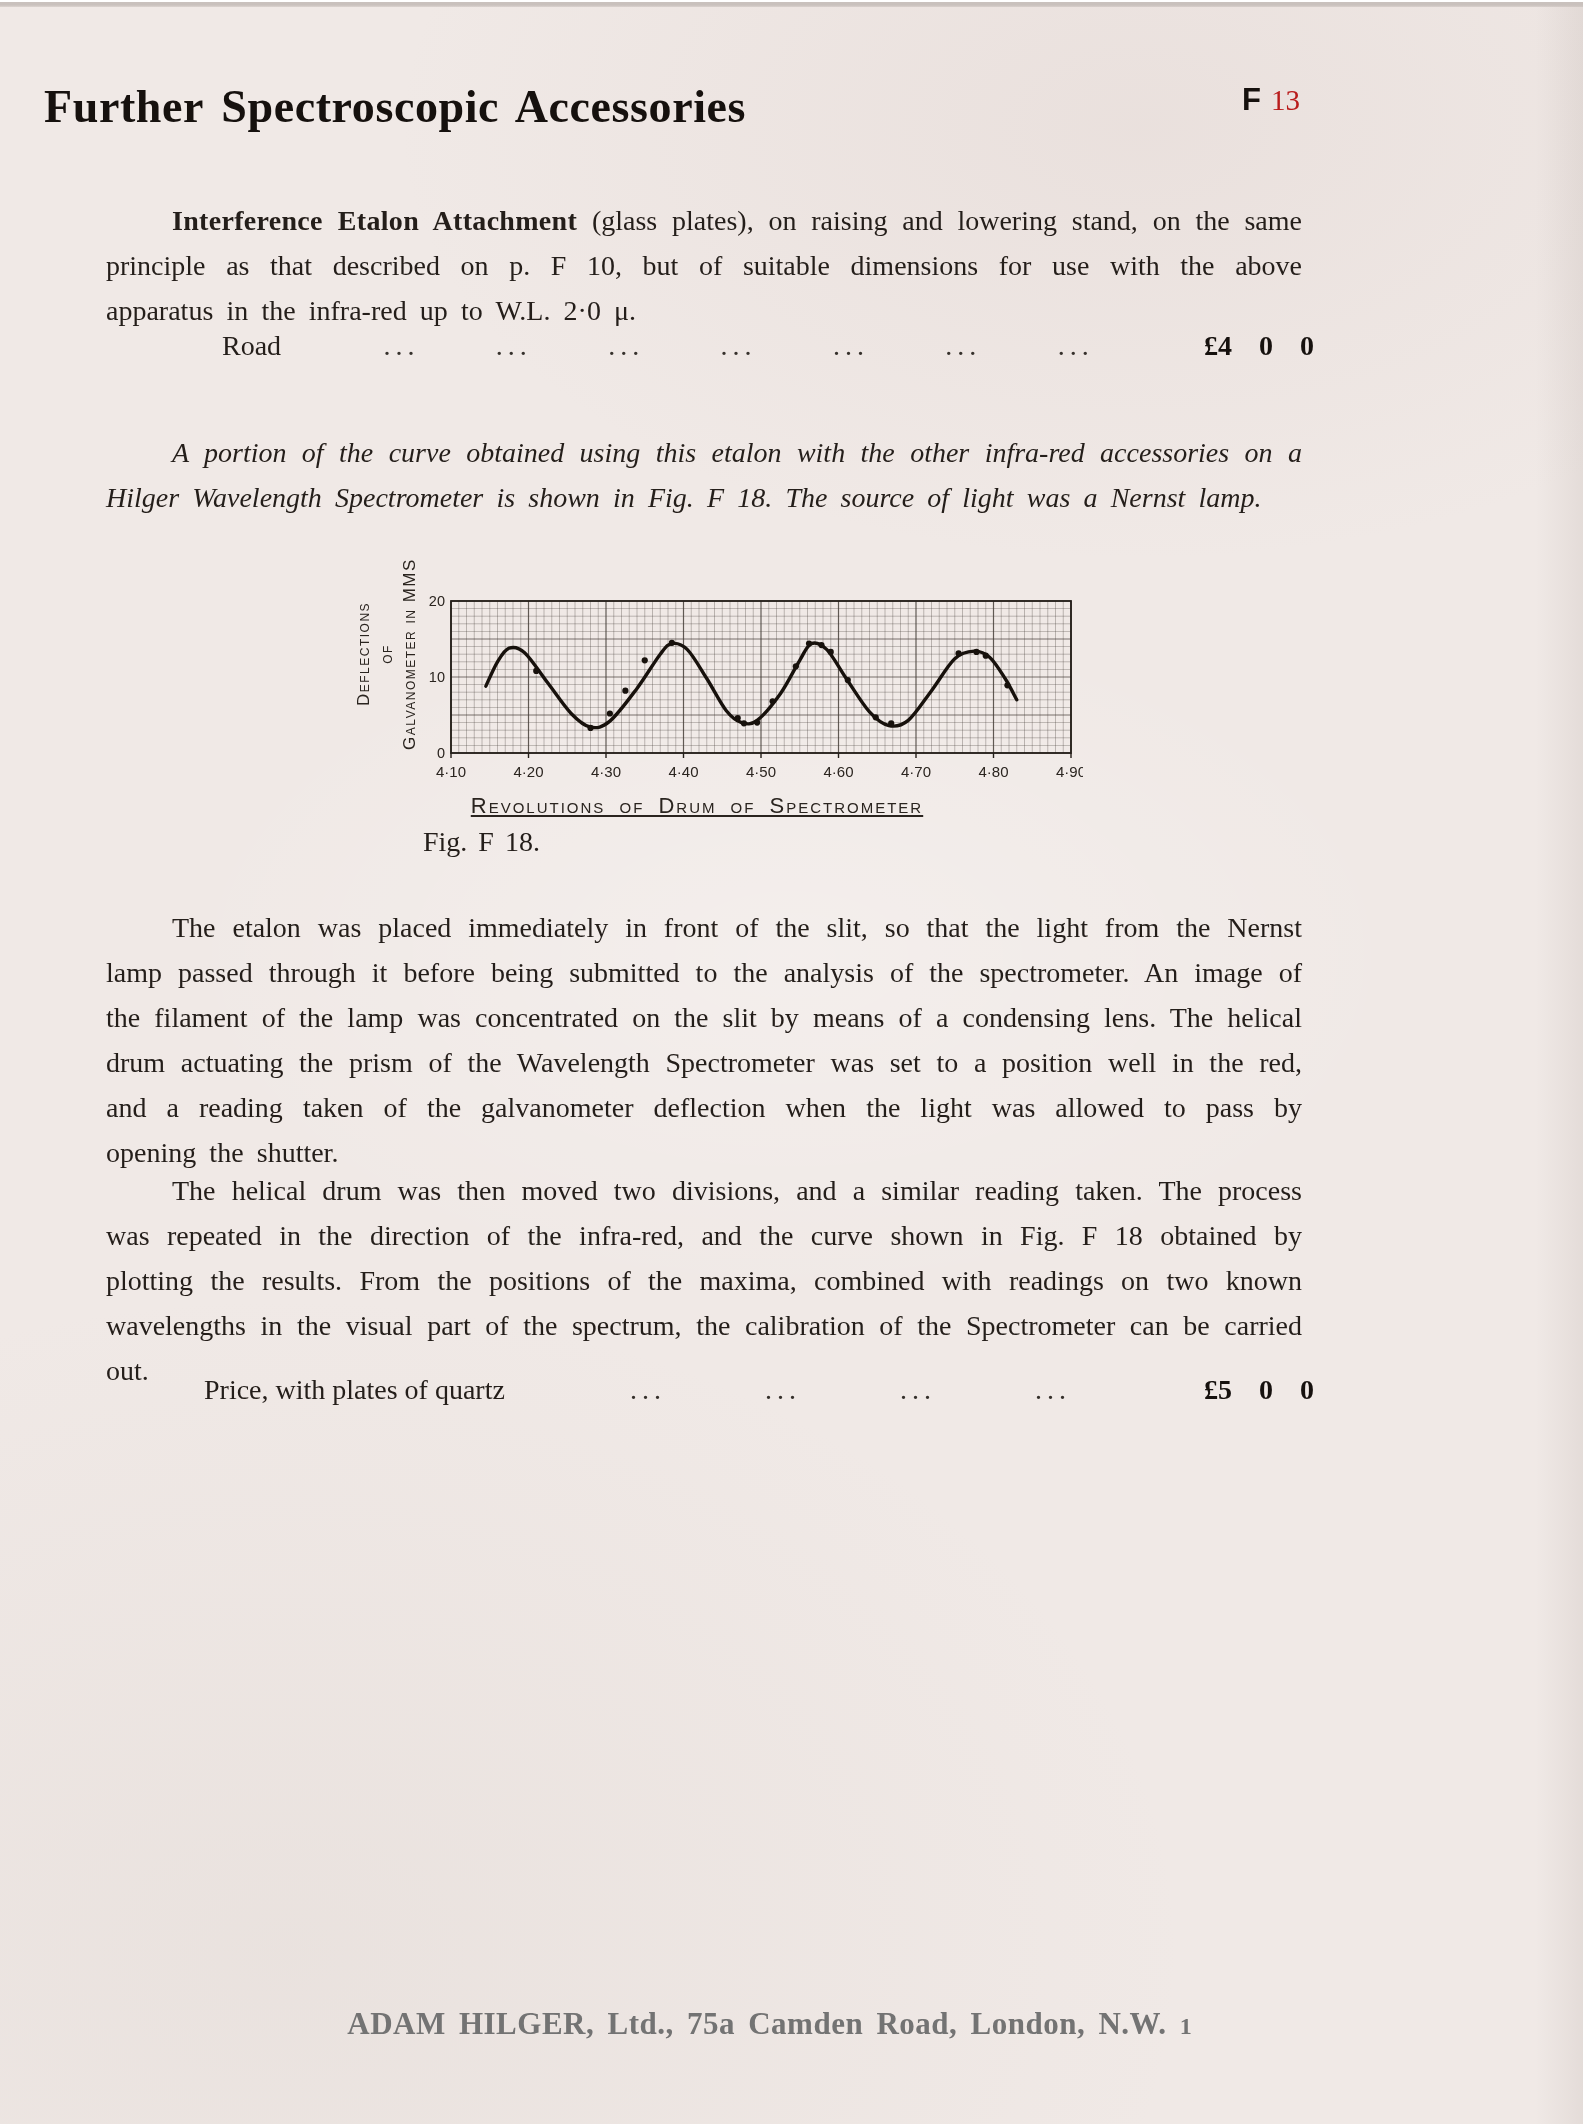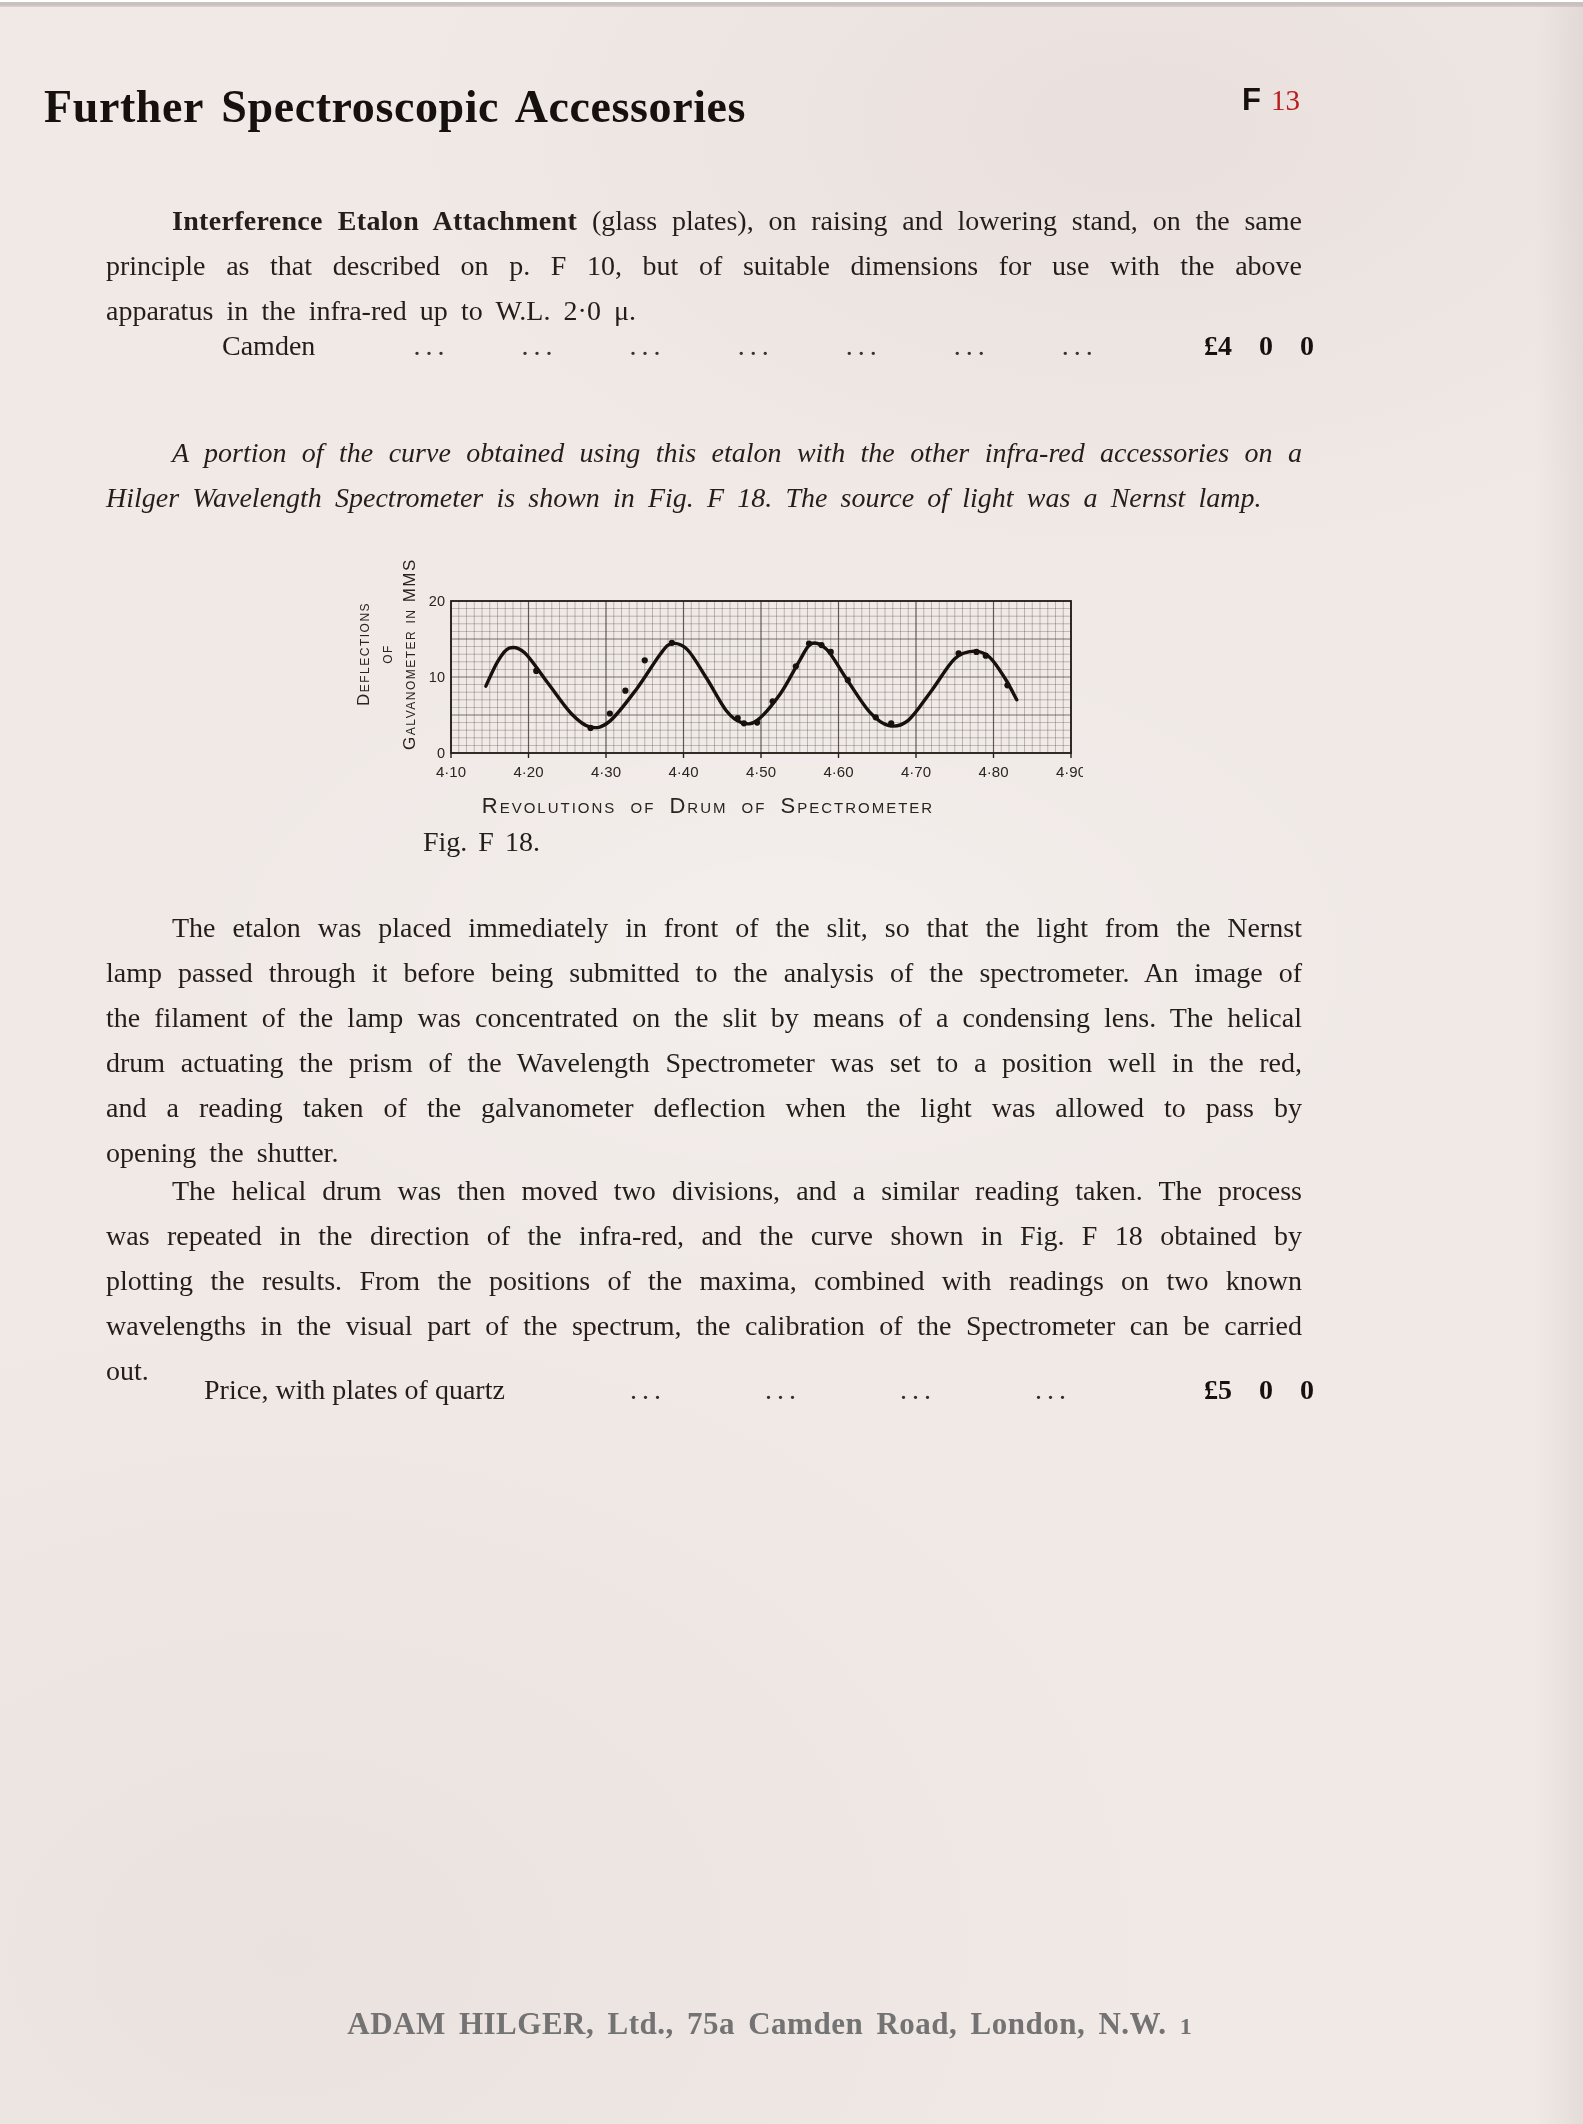--- a/index.html
+++ b/index.html
@@ -79,7 +79,7 @@
 <p class="body-para" style="top:170px;"><span class="lead-bold">Interference Etalon Attachment</span><span> (glass plates), on raising and lowering stand, on the same principle as that described on p. F 10, but of suitable dimensions for use with the above apparatus in the infra-red up to W.L. 2·0 μ.</span></p>
 
 <div class="price-row first" style="top:330px;">
-  <span class="price-label">Camden</span>
+  <span class="price-label">Road</span>
   <span class="dot-leader">
       <span class="dot-group">...</span>
       <span class="dot-group">...</span>

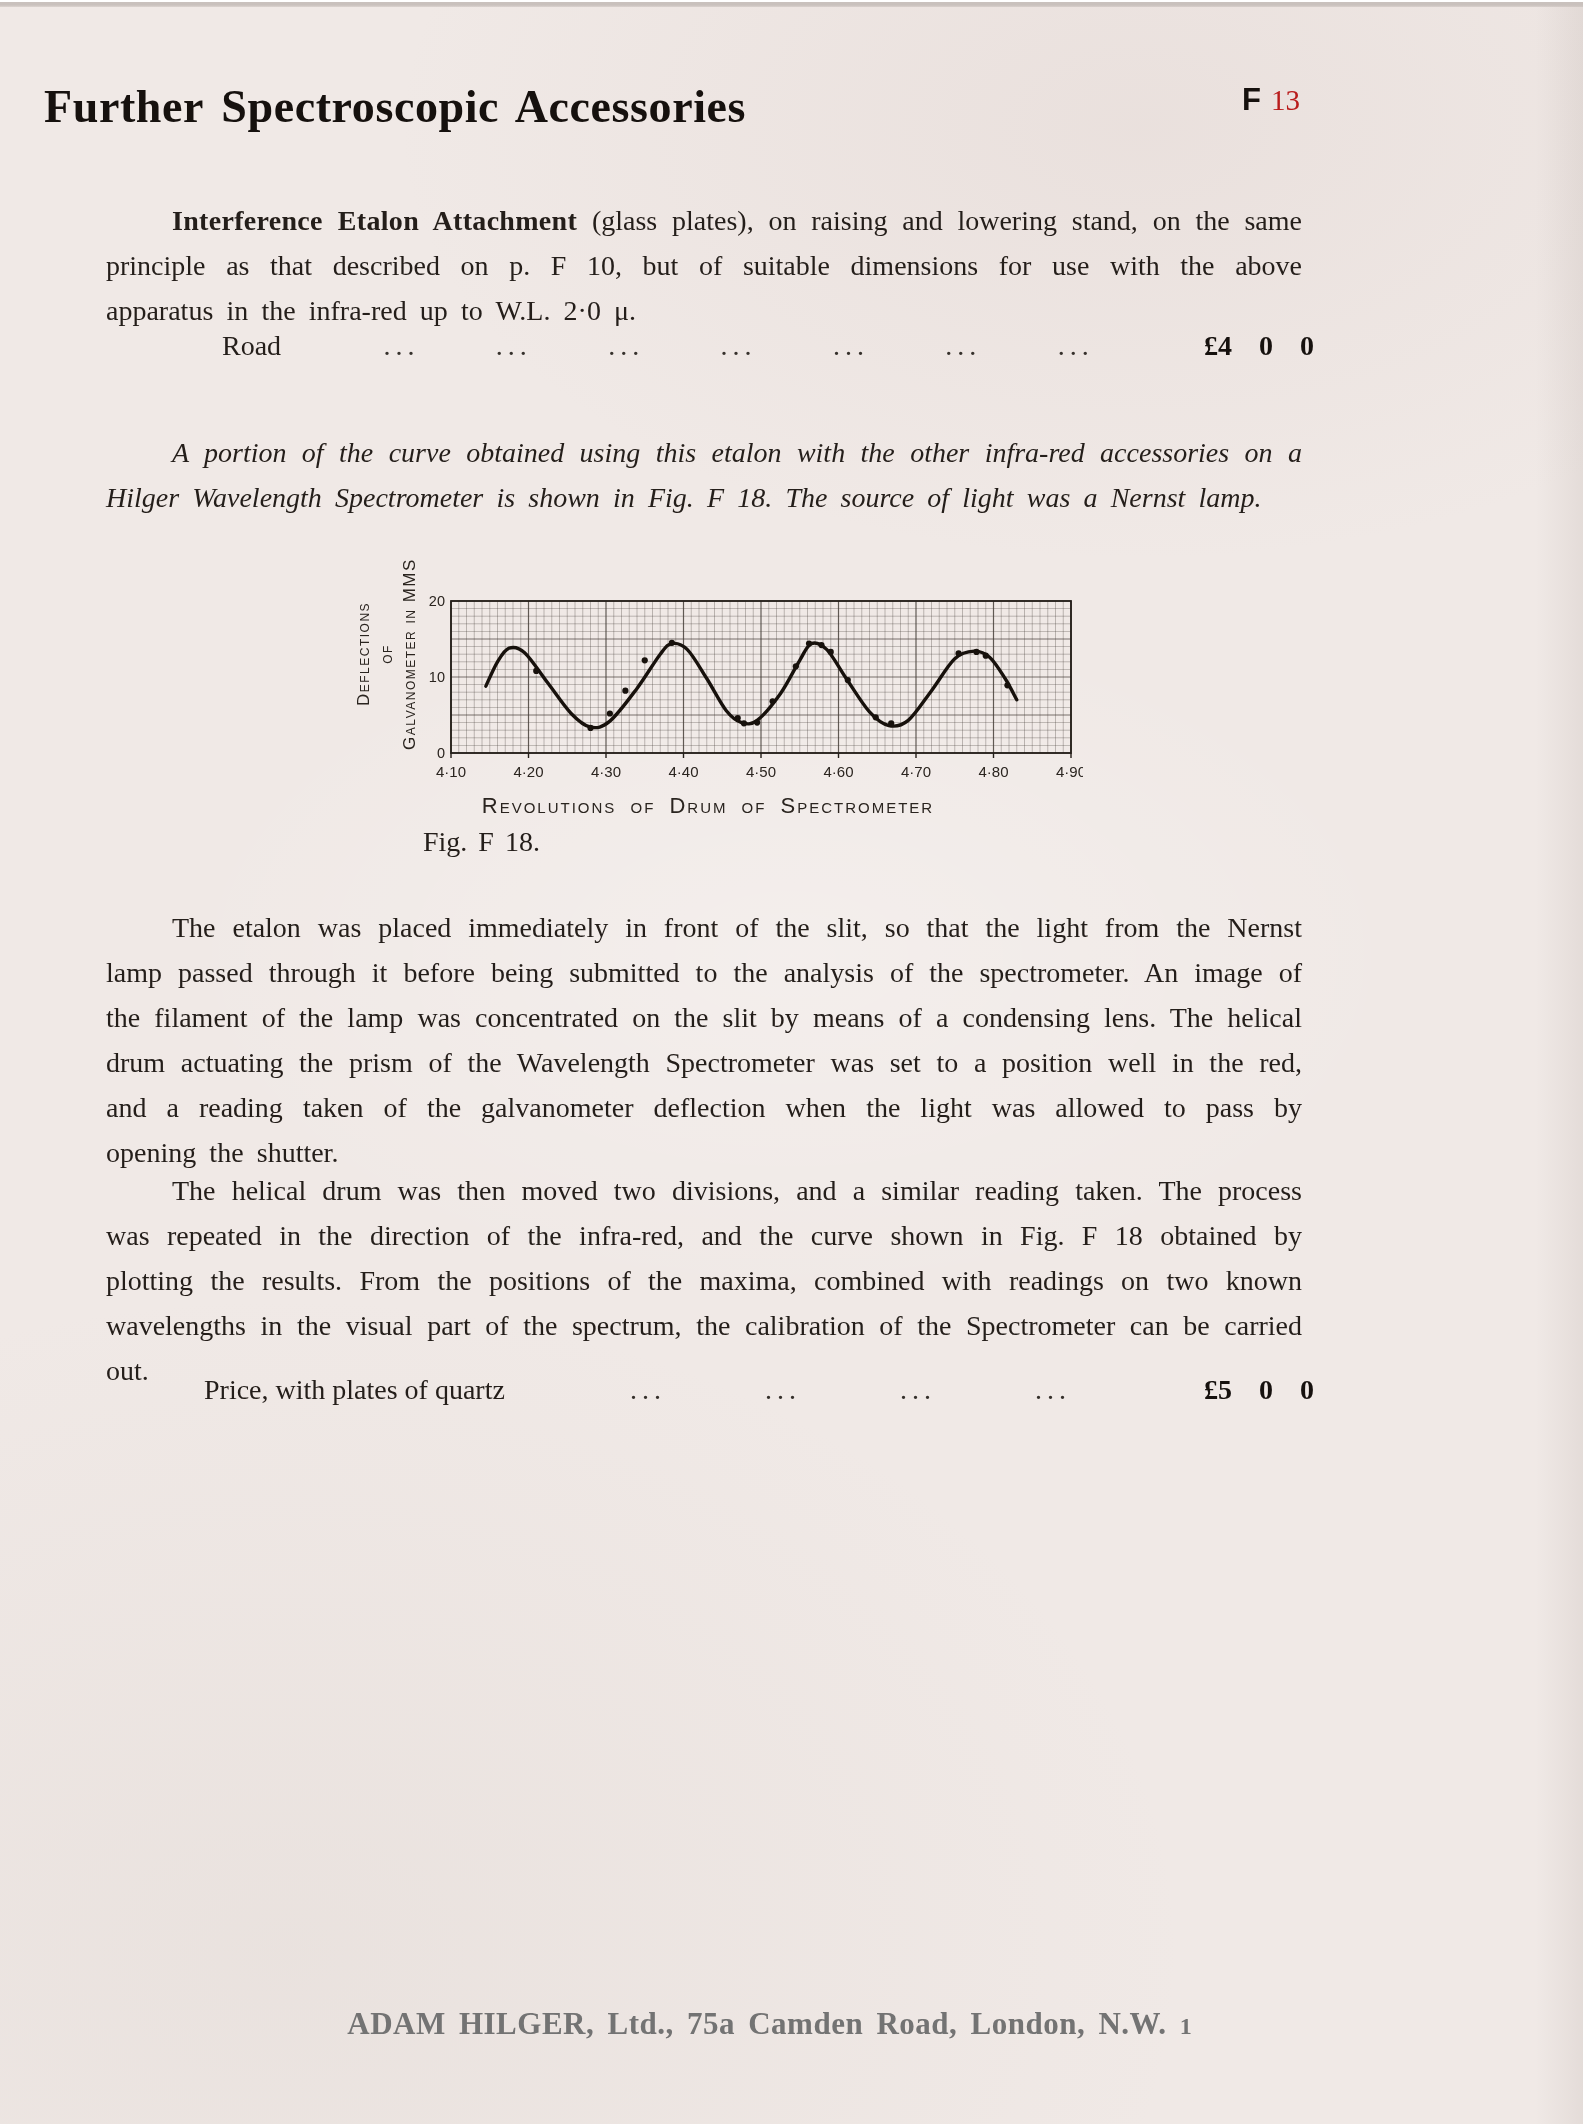--- a/index.html
+++ b/index.html
@@ -50,9 +50,9 @@
   }
   .fig-chart{position:absolute;left:423px;top:596px;}
   .fig-xlabel{
-    position:absolute;left:428px;top:793px;width:560px;text-align:center;
+    position:absolute;left:417px;top:793px;width:560px;text-align:center;
     font-family:"Liberation Sans", sans-serif;font-variant:small-caps;
-    font-size:22px;letter-spacing:2px;color:#2a241f;word-spacing:6px;
+    font-size:22px;letter-spacing:2px;color:#2a241f;word-spacing:6px;text-decoration:underline;
   }
   .fig-caption{
     position:absolute;left:423px;top:826px;width:560px;text-align:left;

